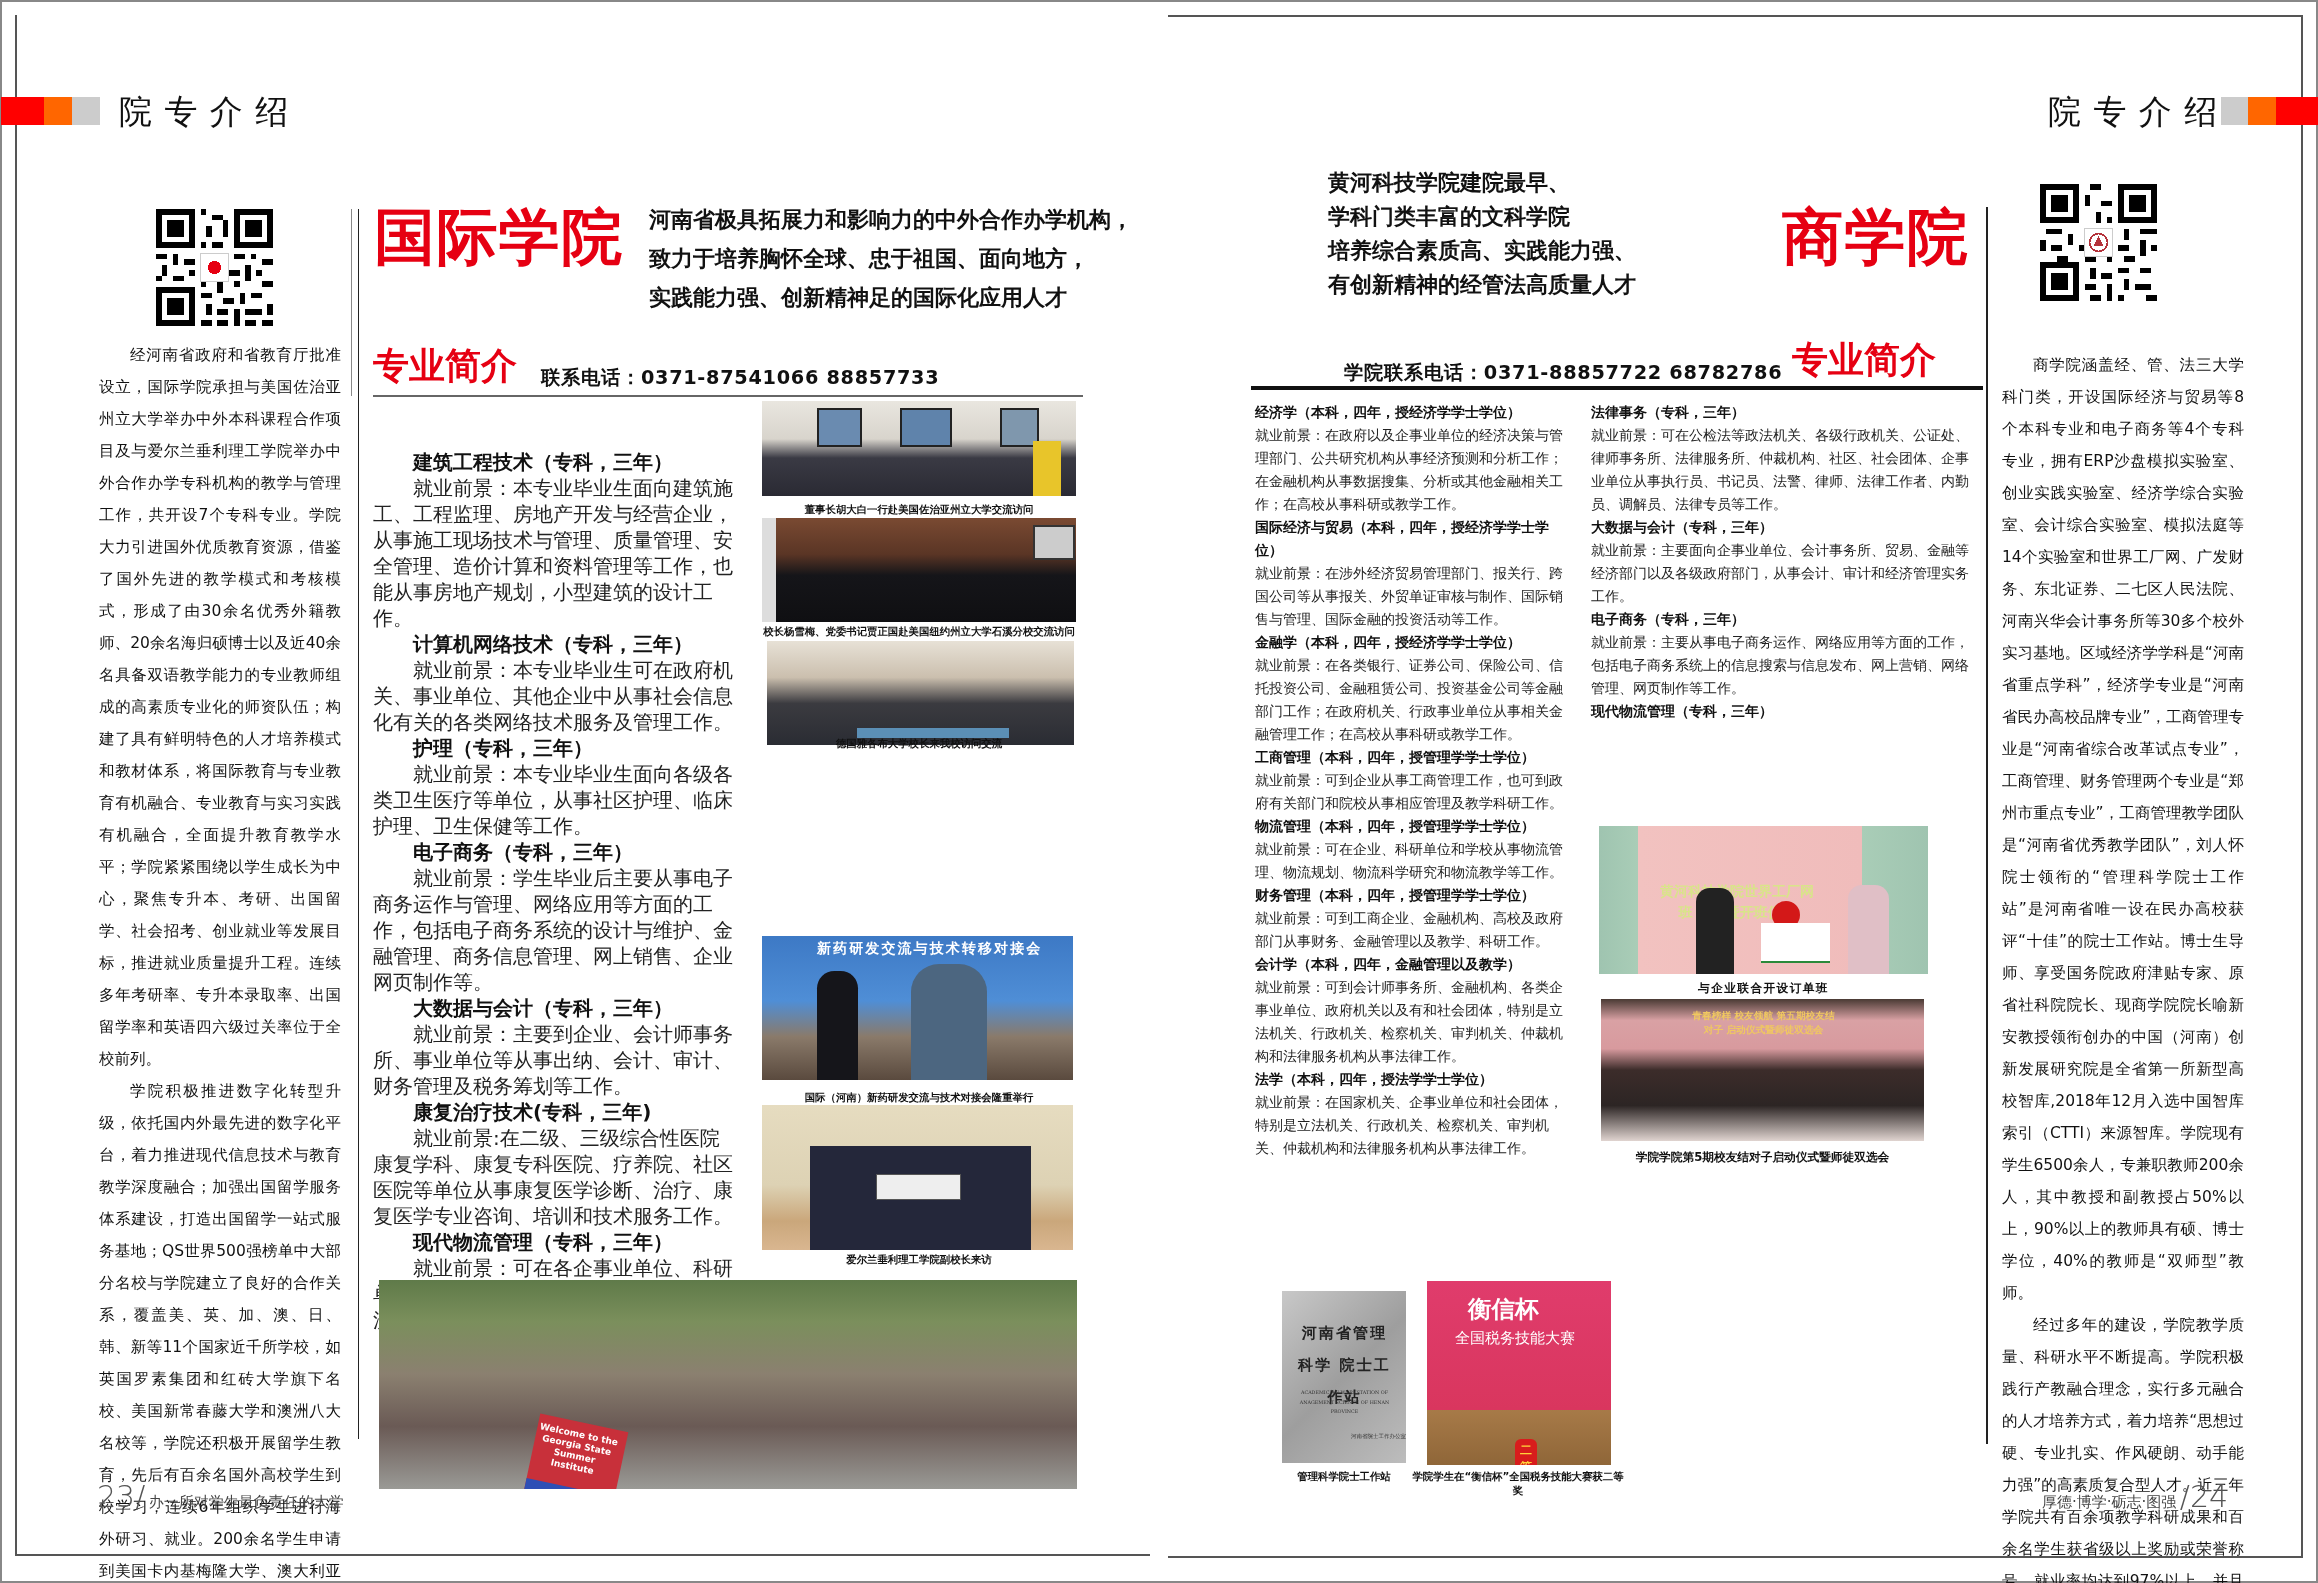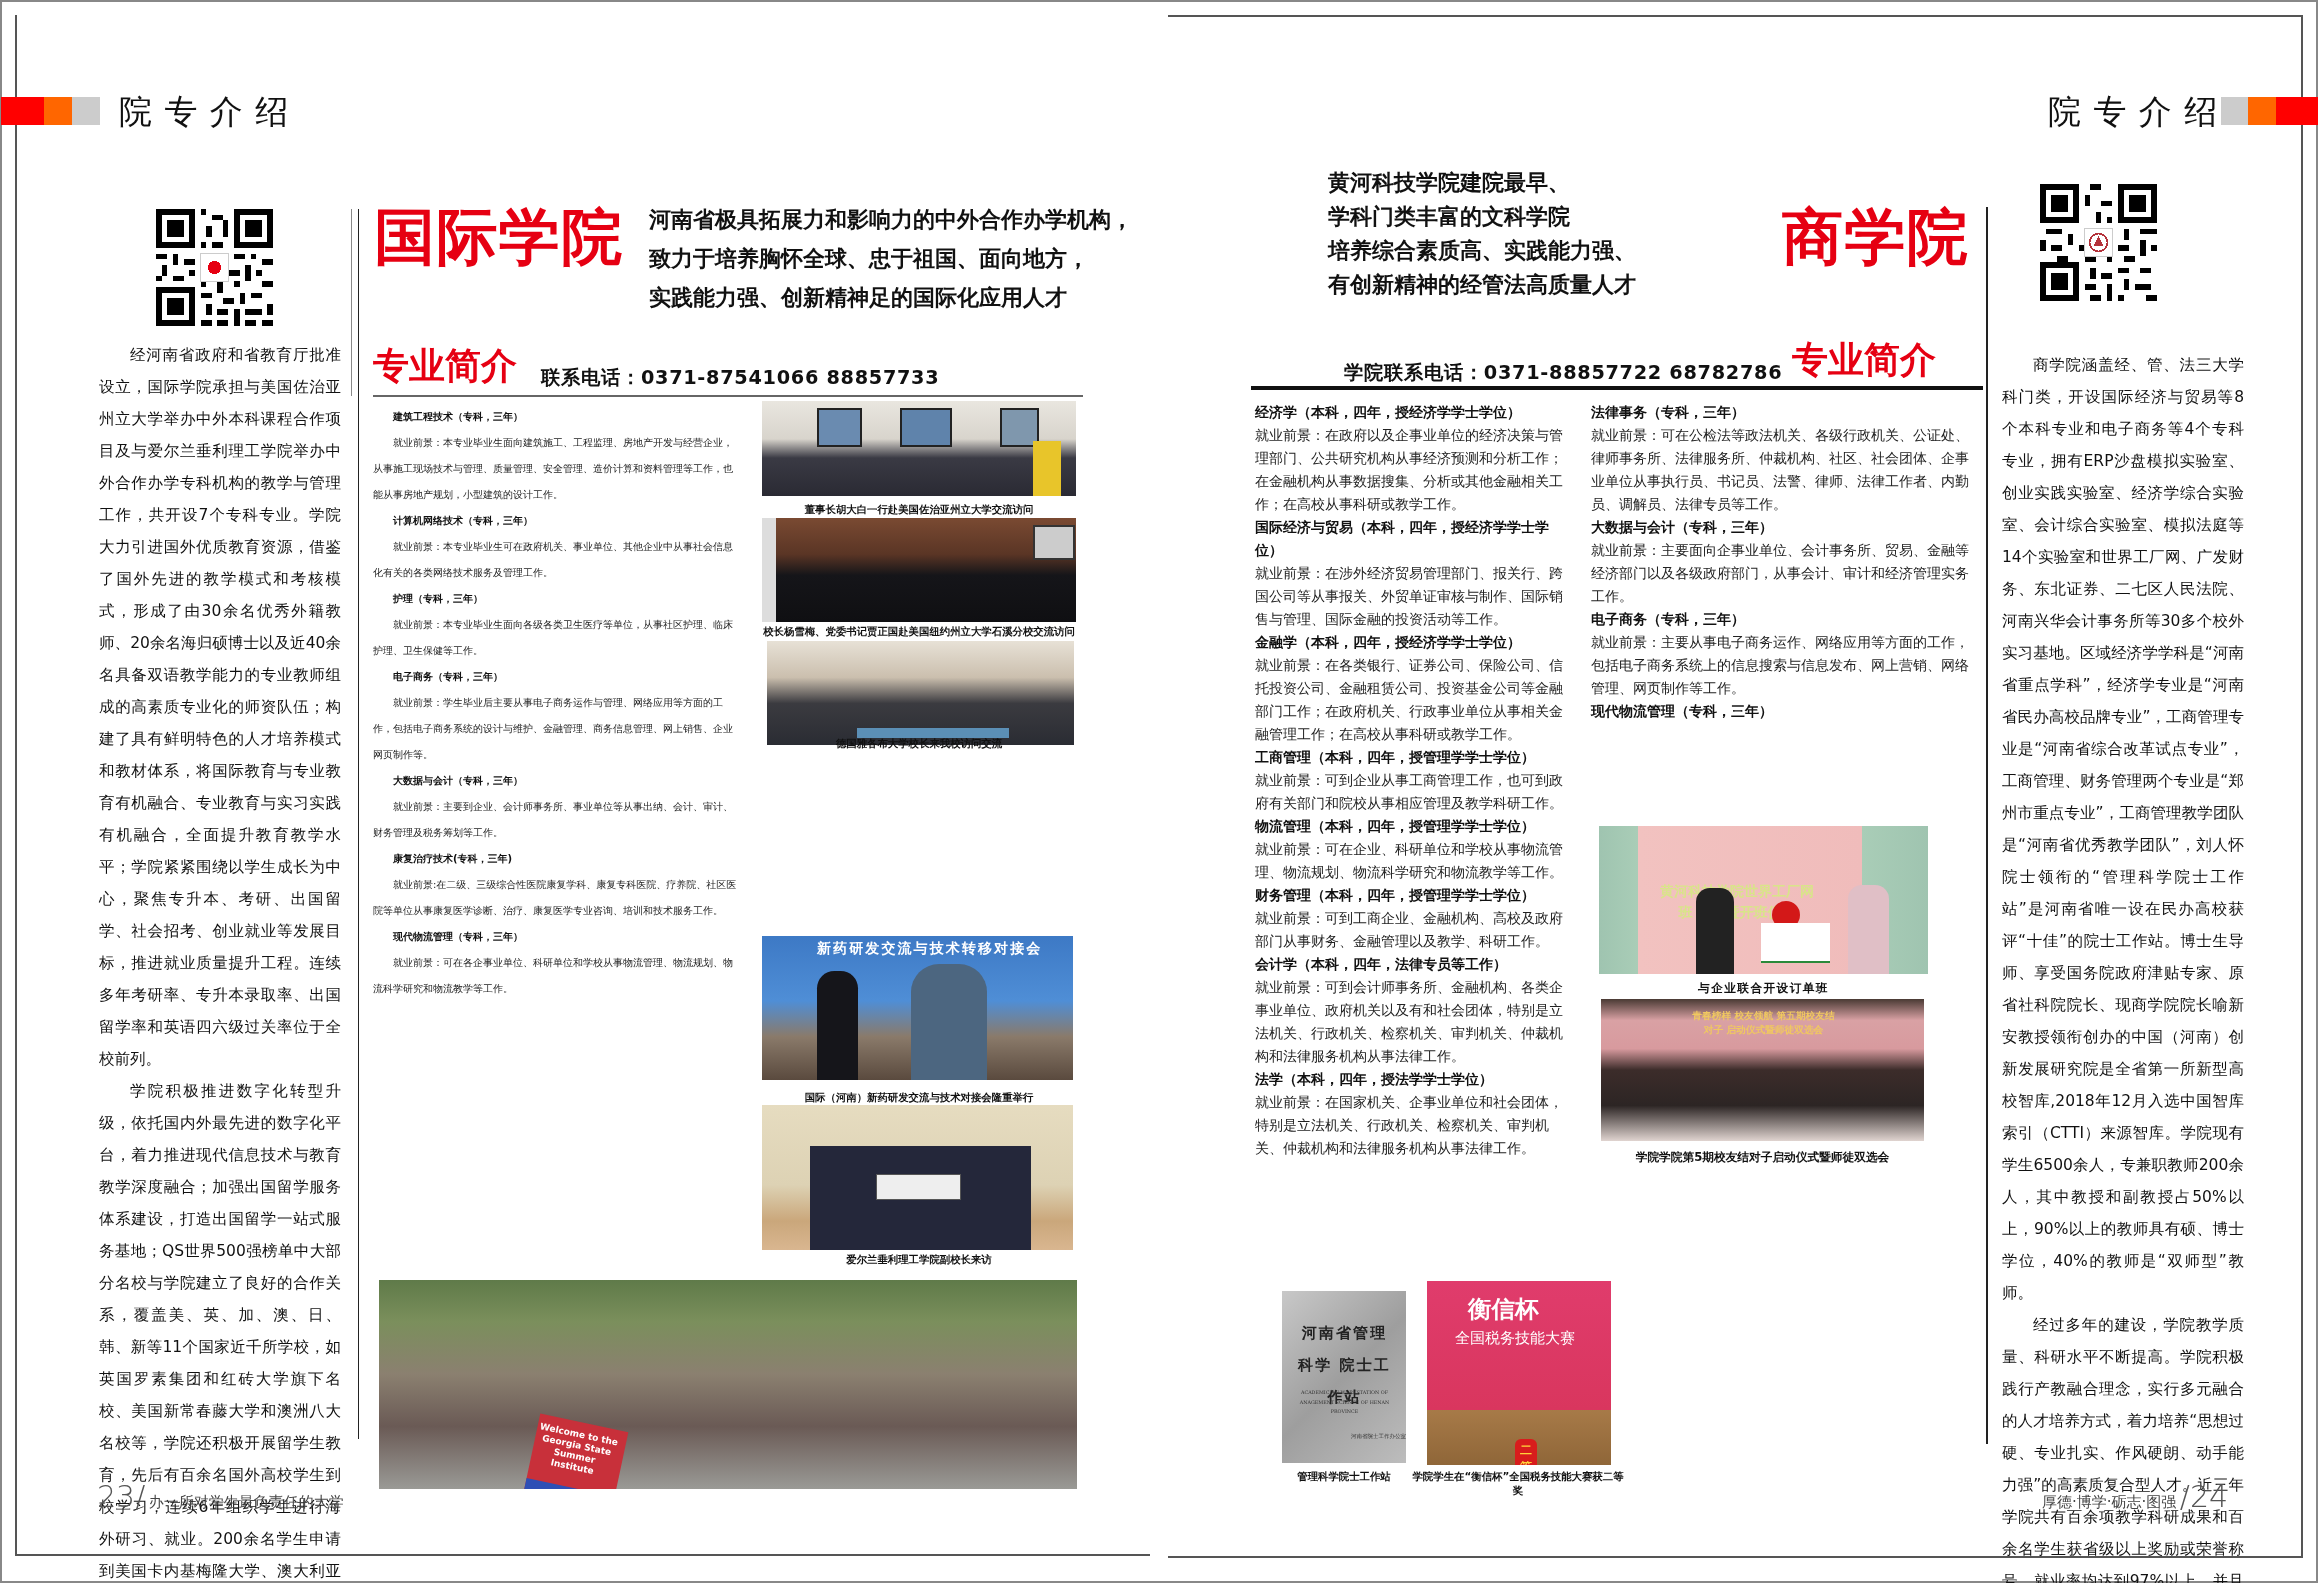--- a/index.html
+++ b/index.html
@@ -19,7 +19,7 @@
   .phone{font-weight:bold;font-size:19.3px;letter-spacing:0.7px;}
   .intro{font-size:15.5px;line-height:32px;text-align:justify;color:#111;}
   .intro p{margin:0;text-indent:2em;}
-  .majors{font-size:10px;line-height:26px;color:#222;}
+  .majors{font-size:20px;line-height:26px;color:#222;margin-top:45px;}
   .major-title{font-weight:bold;color:#111;}
   .majors .desc{text-indent:2em;}
   .majors .item .major-title{text-indent:2em;}

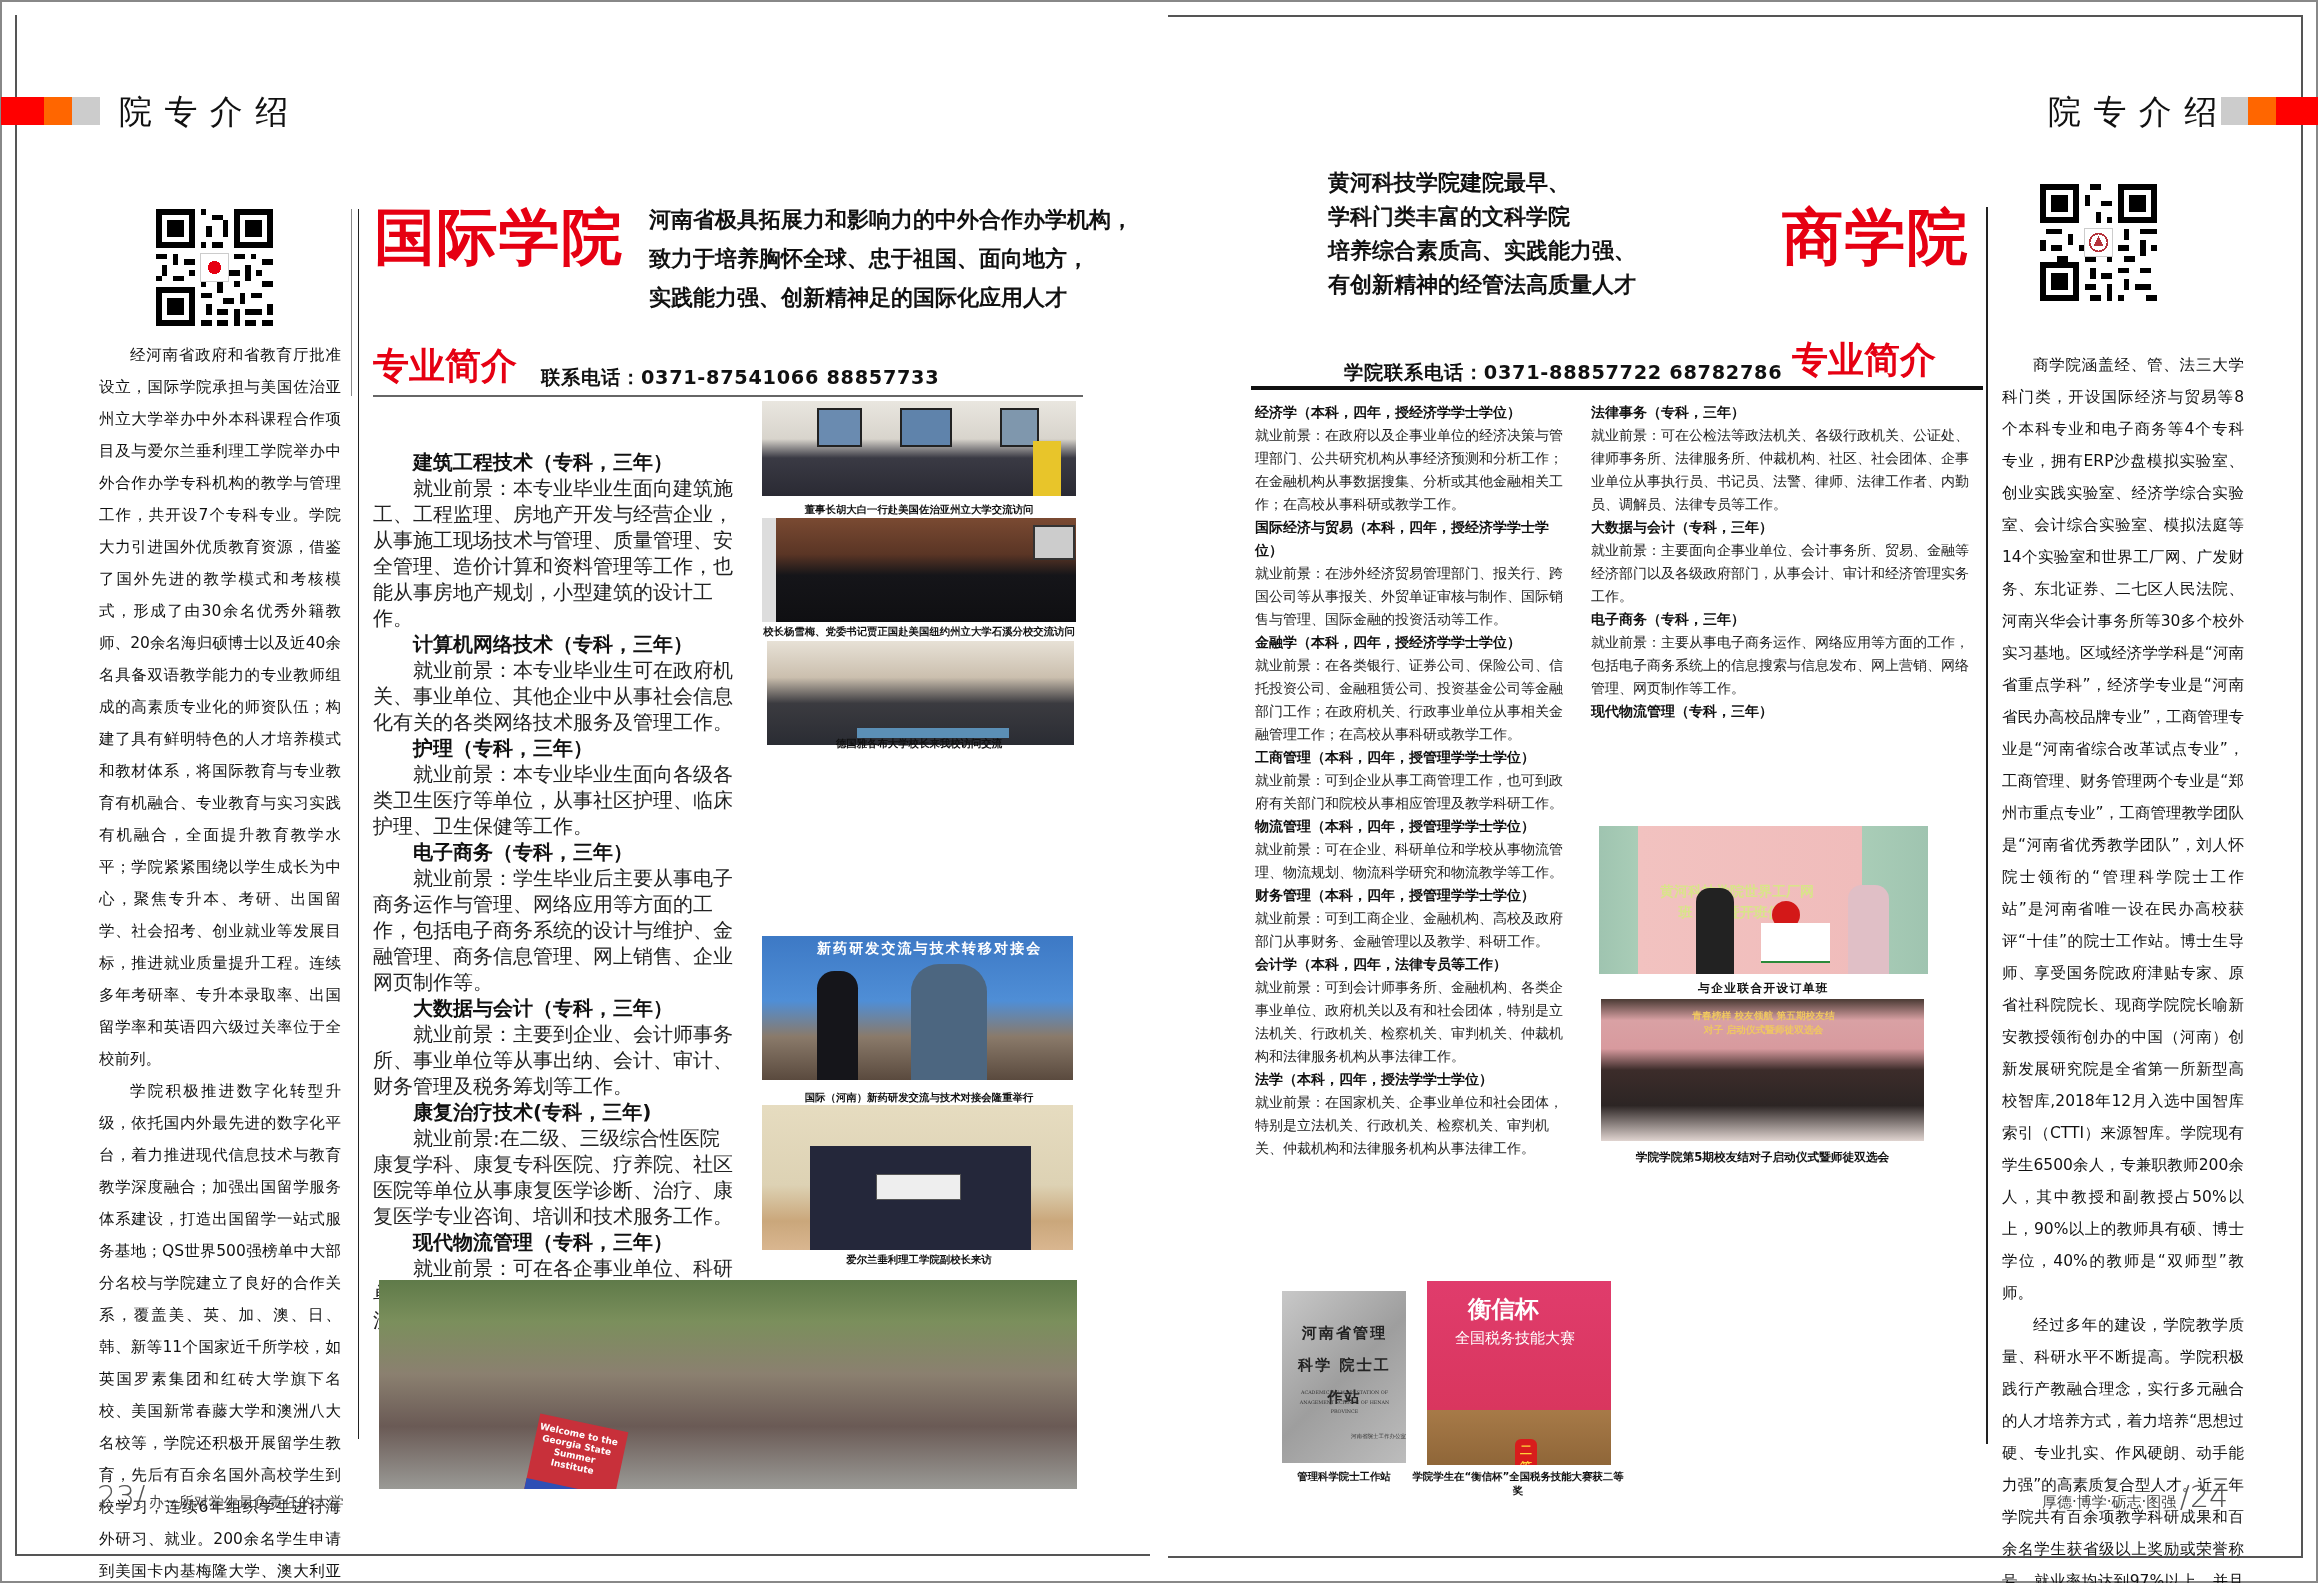--- a/index.html
+++ b/index.html
@@ -200,7 +200,7 @@
         <div>就业前景：可到工商企业、金融机构、高校及政府部门从事财务、金融管理以及教学、科研工作。</div>
       </div>
     <div>
-        <div class="major-title">会计学（本科，四年，法律专员等工作）</div>
+        <div class="major-title">会计学（本科，四年，金融管理以及教学）</div>
         <div>就业前景：可到会计师事务所、金融机构、各类企事业单位、政府机关以及有和社会团体，特别是立法机关、行政机关、检察机关、审判机关、仲裁机构和法律服务机构从事法律工作。</div>
       </div>
     <div>

